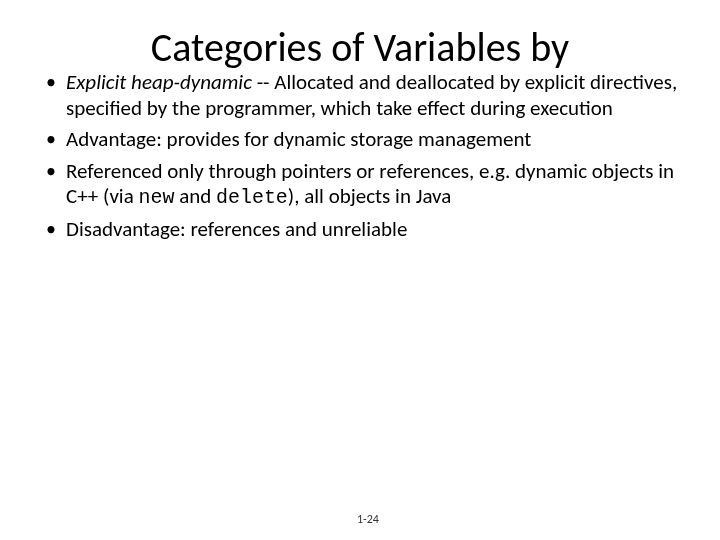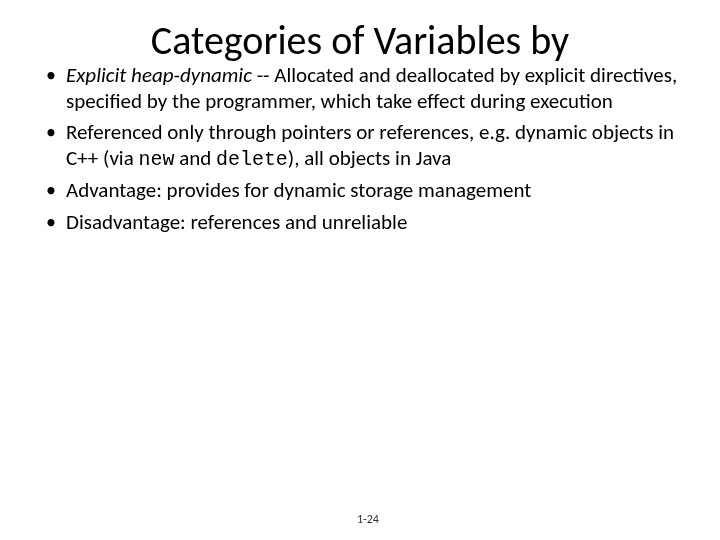--- a/index.html
+++ b/index.html
@@ -23,7 +23,7 @@
     text-align: center;
     font-size: 40px;
     line-height: 1.1;
-    padding-top: 19px;
+    padding-top: 26px;
     font-weight: 400;
   }
   .content {

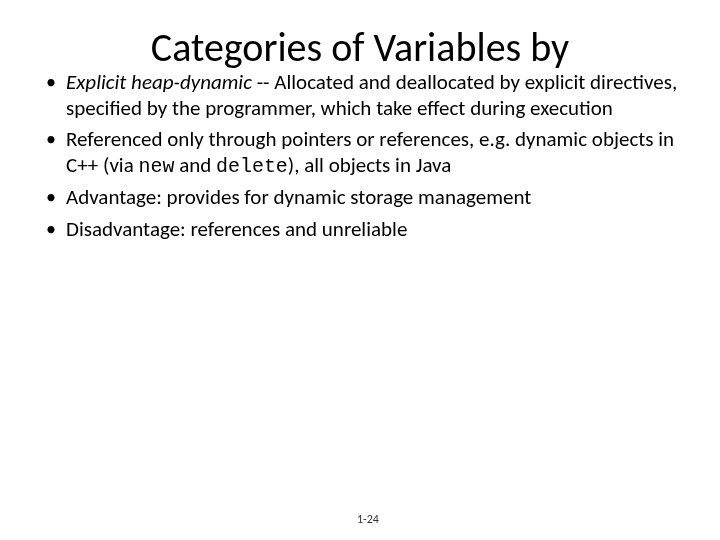--- a/index.html
+++ b/index.html
@@ -76,10 +76,10 @@
         <span class="italic">Explicit heap-dynamic</span><span> -- Allocated and deallocated by explicit directives, specified by the programmer, which take effect during execution</span>
       </li>
       <li>
-        <span>Referenced only through pointers or references, e.g. dynamic objects in C++ (via </span><span class="mono">new</span><span> and </span><span class="mono">delete</span><span>), all objects in Java</span>
+        <span>Advantage: provides for dynamic storage management</span>
       </li>
       <li>
-        <span>Advantage: provides for dynamic storage management</span>
+        <span>Referenced only through pointers or references, e.g. dynamic objects in C++ (via </span><span class="mono">new</span><span> and </span><span class="mono">delete</span><span>), all objects in Java</span>
       </li>
       <li>
         <span>Disadvantage: references and unreliable</span>

